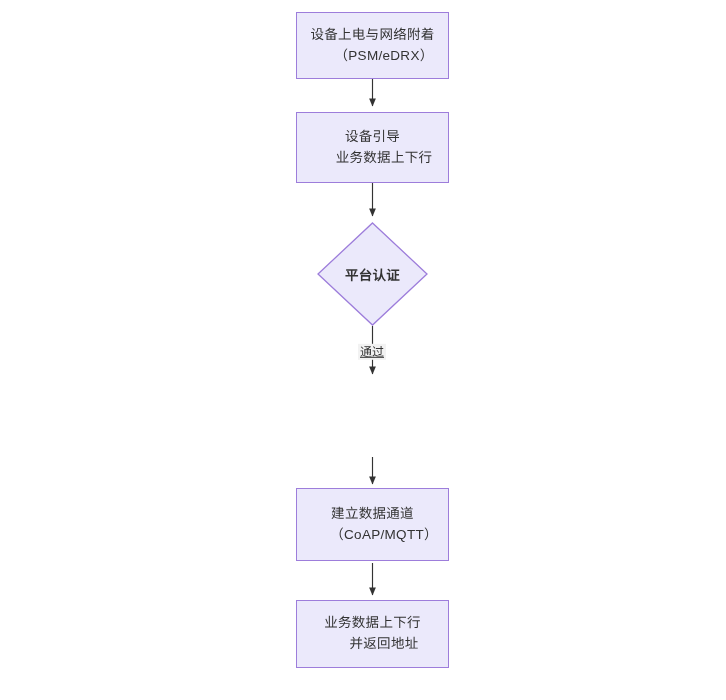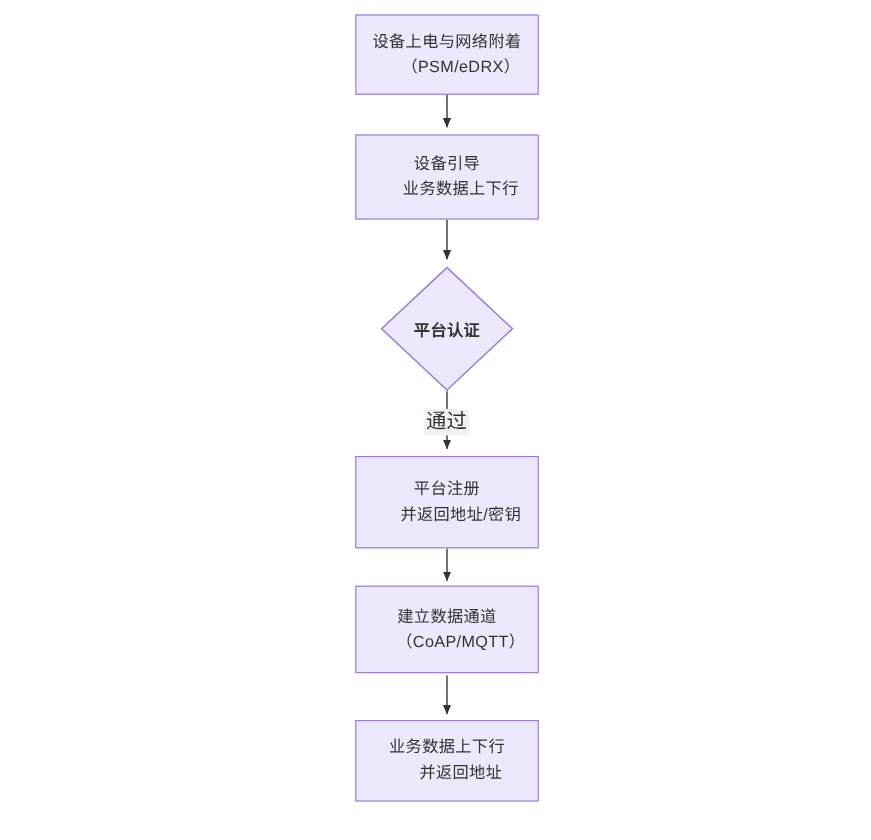--- a/index.html
+++ b/index.html
@@ -96,11 +96,12 @@
     z-index: 3;
     background: #f2f2f2;
     color: #333333;
-    font-size: 17px;
+    font-size: 12px;
     line-height: 1.2;
     padding: 1px 2px;
     white-space: nowrap;
     transform: translate(-50%, -50%);
+    text-decoration: underline;
   }
 </style>
 </head>

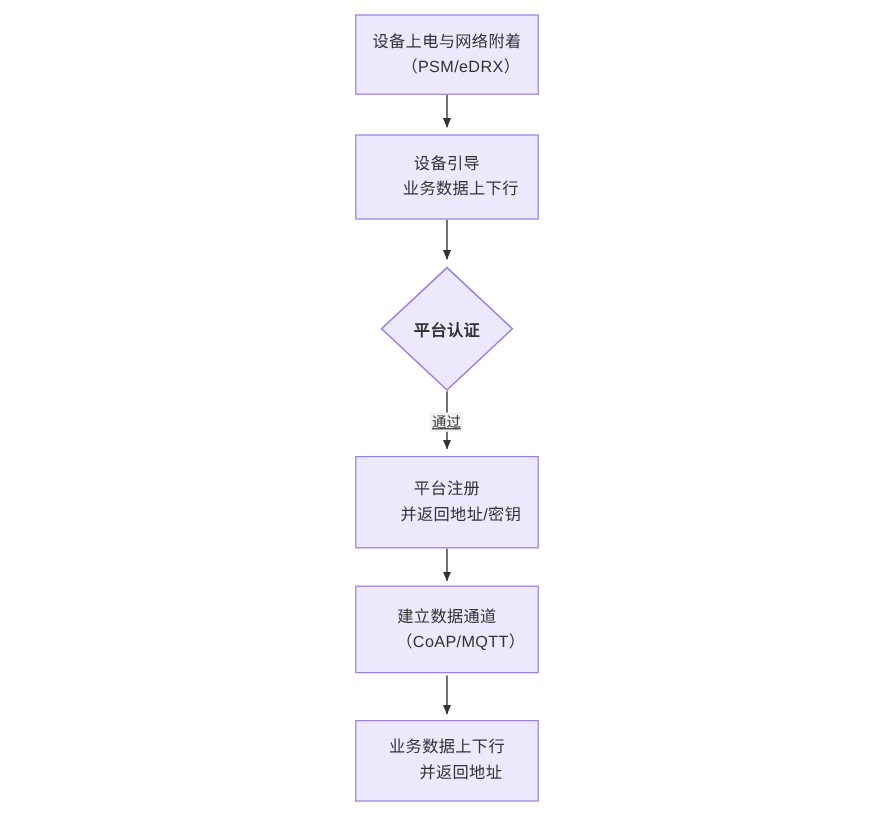--- a/index.html
+++ b/index.html
@@ -146,10 +146,6 @@
 
     <div class="edge-label" style="left:372px; top:352px;">通过</div>
 
-    <div class="node" style="left:296px; top:380px; width:153px; height:77px;">
-      <span>平台注册</span>
-      <span class="line2">并返回地址/密钥</span>
-    </div>
 
     <div class="node" style="left:296px; top:488px; width:153px; height:73px;">
       <span>建立数据通道</span>

